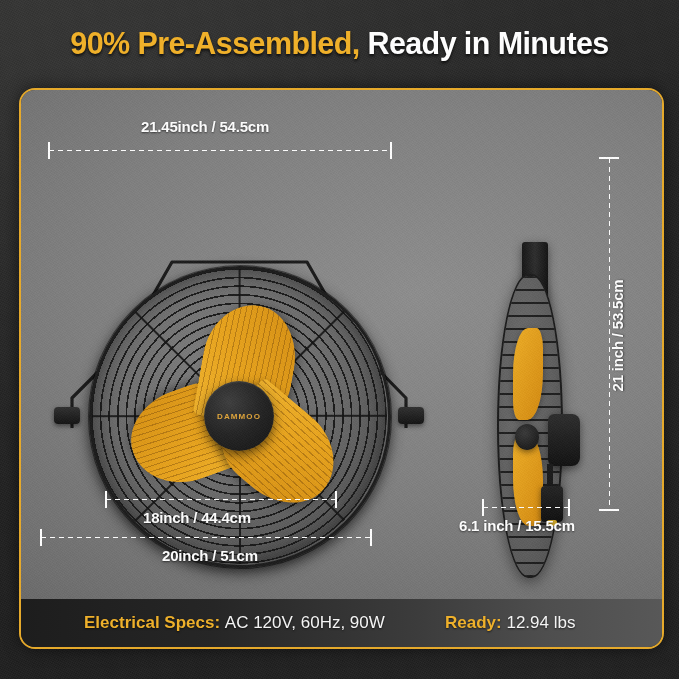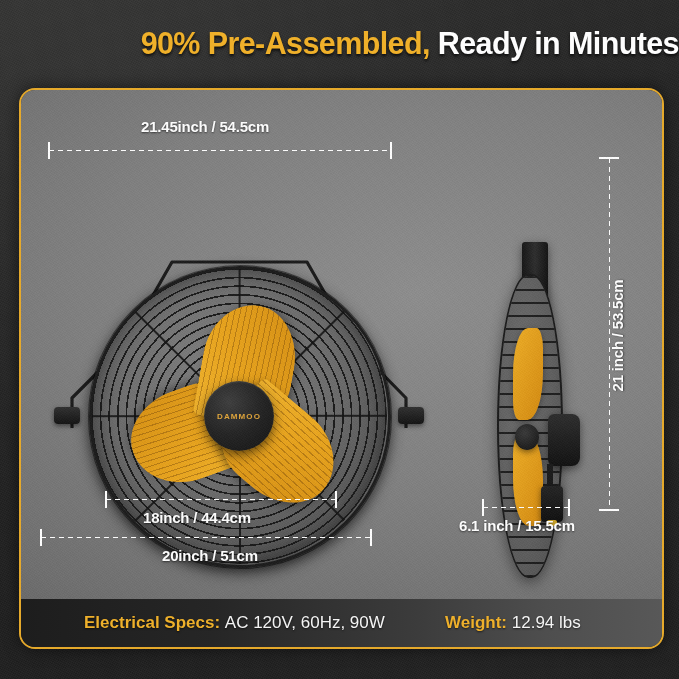--- a/index.html
+++ b/index.html
@@ -21,7 +21,7 @@
   
   #title{
     position:absolute;left:0;top:26px;width:679px;
-    text-align:right;
+    text-align:center;
     font-size:30.5px;font-weight:bold;letter-spacing:-.6px;
     white-space:nowrap;
     text-shadow:0 2px 3px rgba(0,0,0,.75);

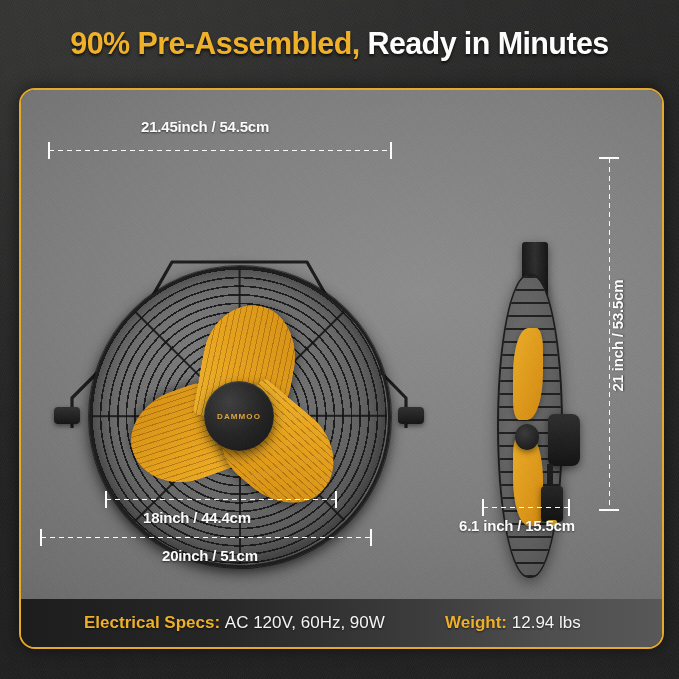--- a/index.html
+++ b/index.html
@@ -283,7 +283,7 @@
         <span class="f-white">AC 120V, 60Hz, 90W</span>
       </div>
       <div id="weight-block" class="ftxt">
-        <span class="f-gold">Weight:</span>
+        <span class="f-gold">Ready:</span>
         <span class="f-white">12.94 lbs</span>
       </div>
     </div>

